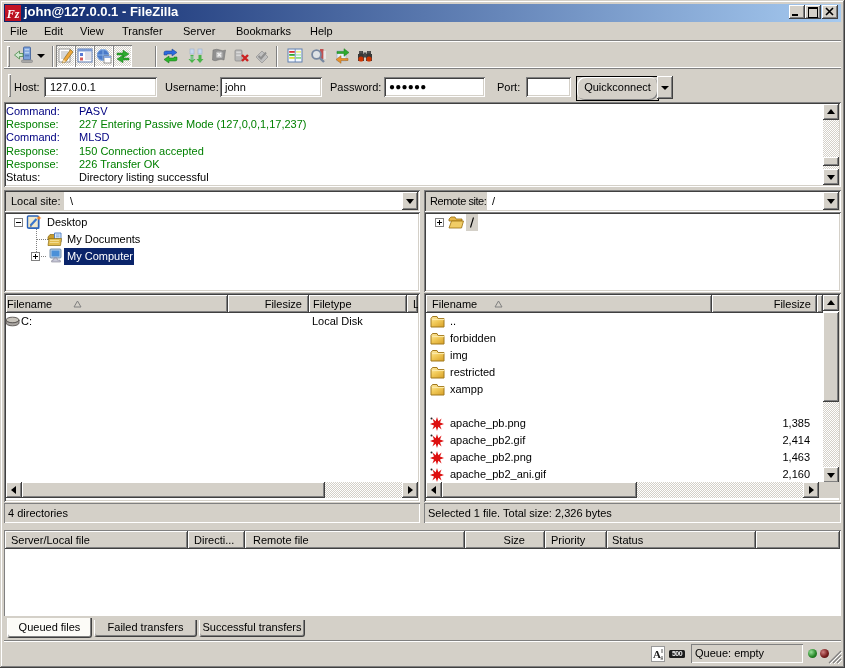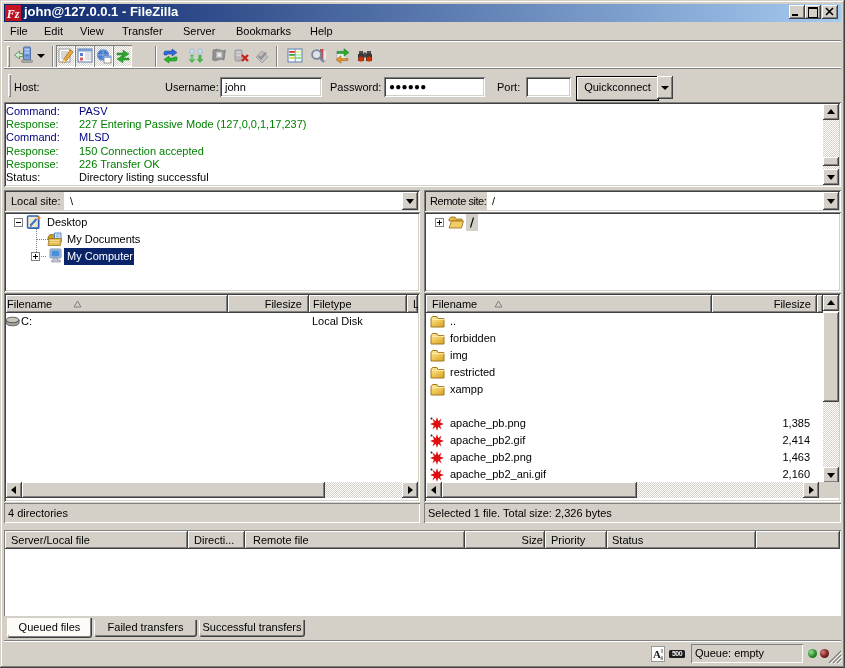--- a/index.html
+++ b/index.html
@@ -196,6 +196,9 @@
 <div class="abs" id="quickbar" style="left:4px;top:72px;width:837px;height:29px;">
   <div class="abs" style="left:4px;top:2px;width:3px;height:23px;box-shadow:inset 1px 1px 0 #fff, inset -1px -1px 0 #808080;"></div>
   <div class="abs" style="left:10px;top:9px;">Host:</div>
+  <div class="abs sunken" style="left:40px;top:5px;width:113px;height:20px;background:#fff;">
+      <span style="position:absolute;left:6px;top:4px;">127.0.0.1</span>
+    </div>
   <div class="abs" style="left:161px;top:9px;">Username:</div>
   <div class="abs sunken" style="left:216px;top:5px;width:102px;height:20px;background:#fff;">
       <span style="position:absolute;left:5px;top:4px;">john</span>

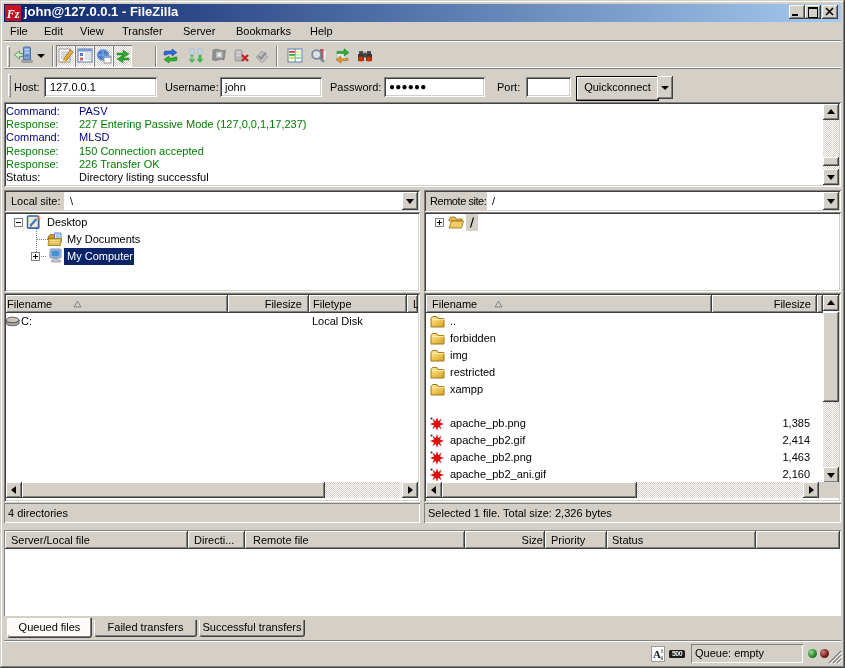--- a/index.html
+++ b/index.html
@@ -210,7 +210,7 @@
   <div class="abs" style="left:493px;top:9px;">Port:</div>
   <div class="abs sunken" style="left:522px;top:5px;width:45px;height:20px;background:#fff;"></div>
   <div class="abs" style="left:572px;top:4px;width:81px;height:23px;border:1px solid #000;">
-    <div class="abs raisedthin" style="inset:0;box-shadow:inset -1px -1px 0 #808080, inset 1px 1px 0 #fff;text-align:center;line-height:21px;">Quickconnect</div>
+    <div class="abs raisedthin" style="inset:0;box-shadow:inset -1px -1px 0 #808080, inset 1px 1px 0 #fff;text-align:center;line-height:21px;border-radius:8px;">Quickconnect</div>
   </div>
   <div class="abs raised" style="left:653px;top:4px;width:16px;height:23px;">
     <div class="abs" style="left:4px;top:10px;width:0;height:0;border:4px solid transparent;border-top:4px solid #000;"></div>

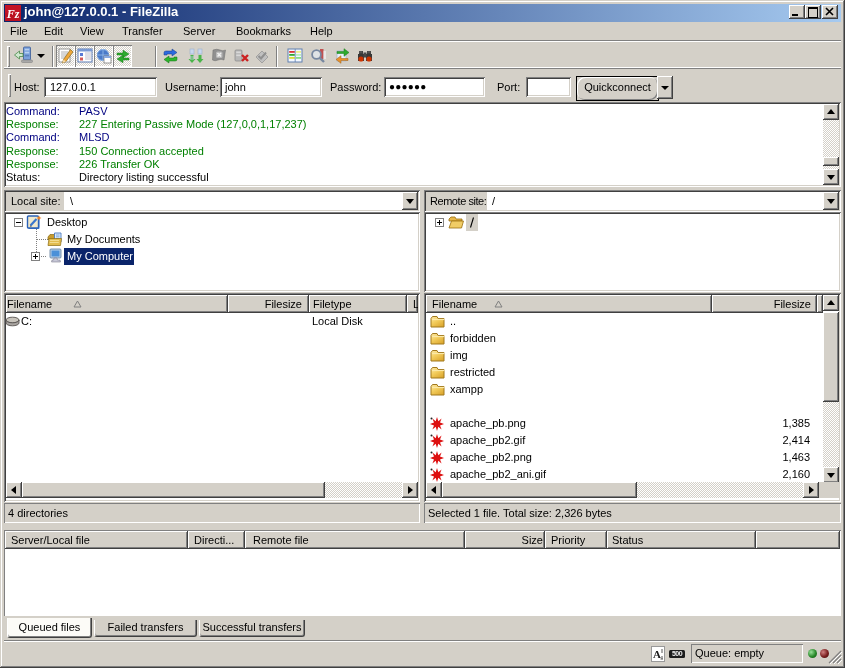--- a/index.html
+++ b/index.html
@@ -437,7 +437,7 @@
     <div class="abs hdrcell" style="left:0;top:0;width:183px;height:18px;"><span style="margin-left:6px;">Server/Local file</span></div>
     <div class="abs hdrcell" style="left:183px;top:0;width:57px;height:18px;"><span style="margin-left:6px;">Directi...</span></div>
     <div class="abs hdrcell" style="left:240px;top:0;width:220px;height:18px;"><span style="margin-left:8px;">Remote file</span></div>
-    <div class="abs hdrcell" style="left:460px;top:0;width:80px;height:18px;text-align:right;"><span style="margin-right:2px;">Size</span></div>
+    <div class="abs hdrcell" style="left:460px;top:0;width:80px;height:18px;text-align:right;"><span style="margin-right:20px;">Size</span></div>
     <div class="abs hdrcell" style="left:540px;top:0;width:62px;height:18px;"><span style="margin-left:6px;">Priority</span></div>
     <div class="abs hdrcell" style="left:602px;top:0;width:149px;height:18px;"><span style="margin-left:5px;">Status</span></div>
     <div class="abs hdrcell" style="left:751px;top:0;width:84px;height:18px;"></div>

